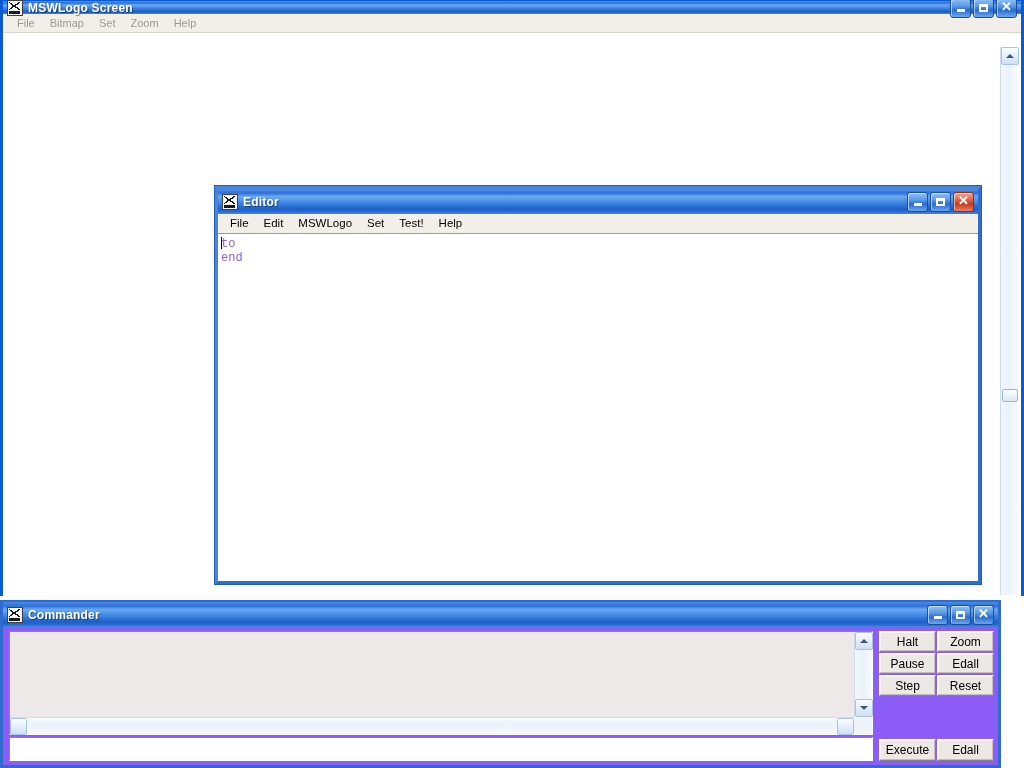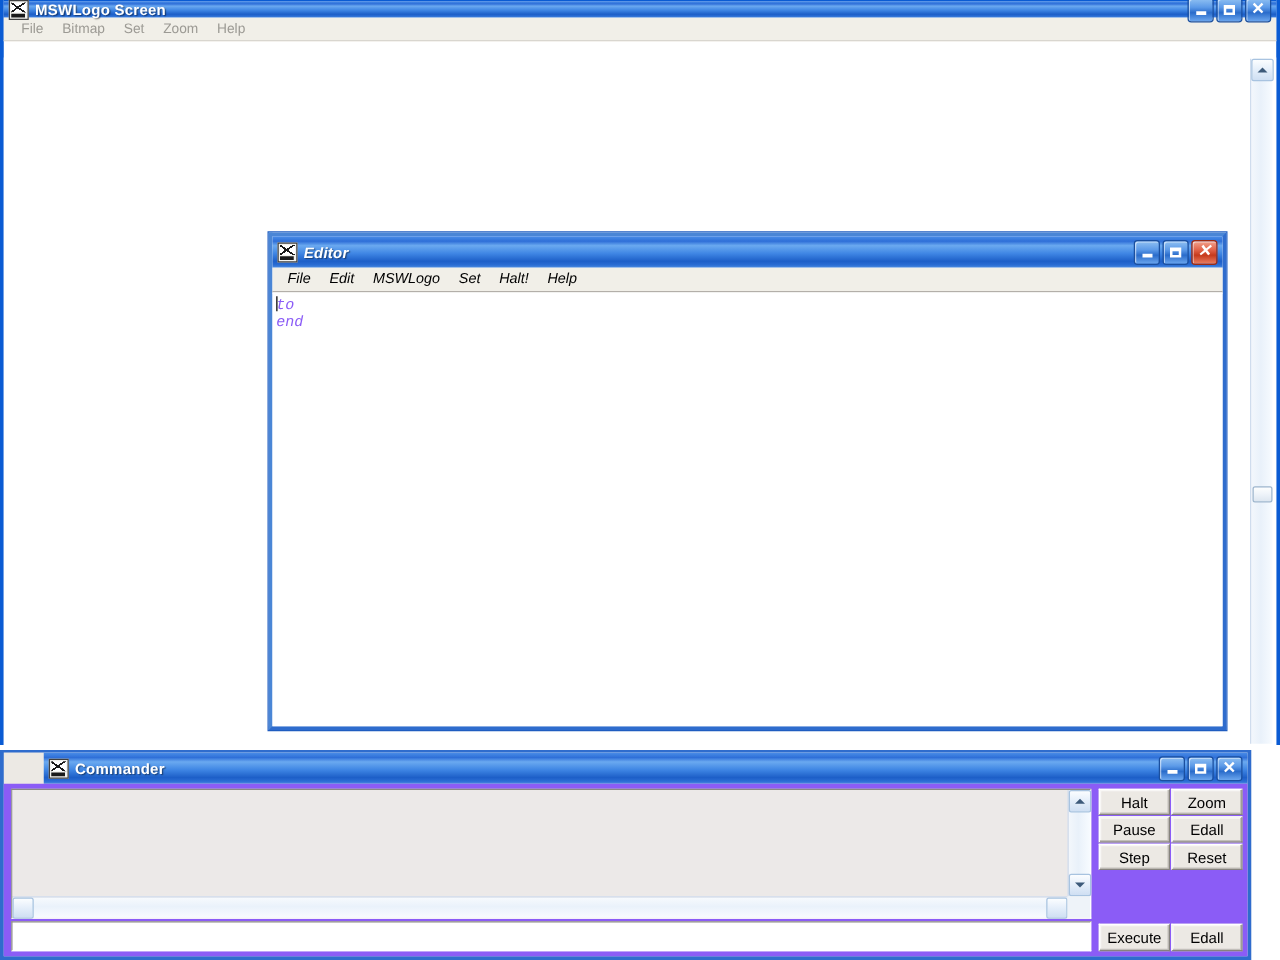--- a/index.html
+++ b/index.html
@@ -171,7 +171,6 @@
     border: 3px solid;
     border-color: #4a86d6 #2f6ccd #2f6ccd #4a86d6;
     box-shadow: 0 0 0 1px #1f5cc0;
-    font-style: italic;
   }
   #editor-window .titlebar {
     height: 25px;

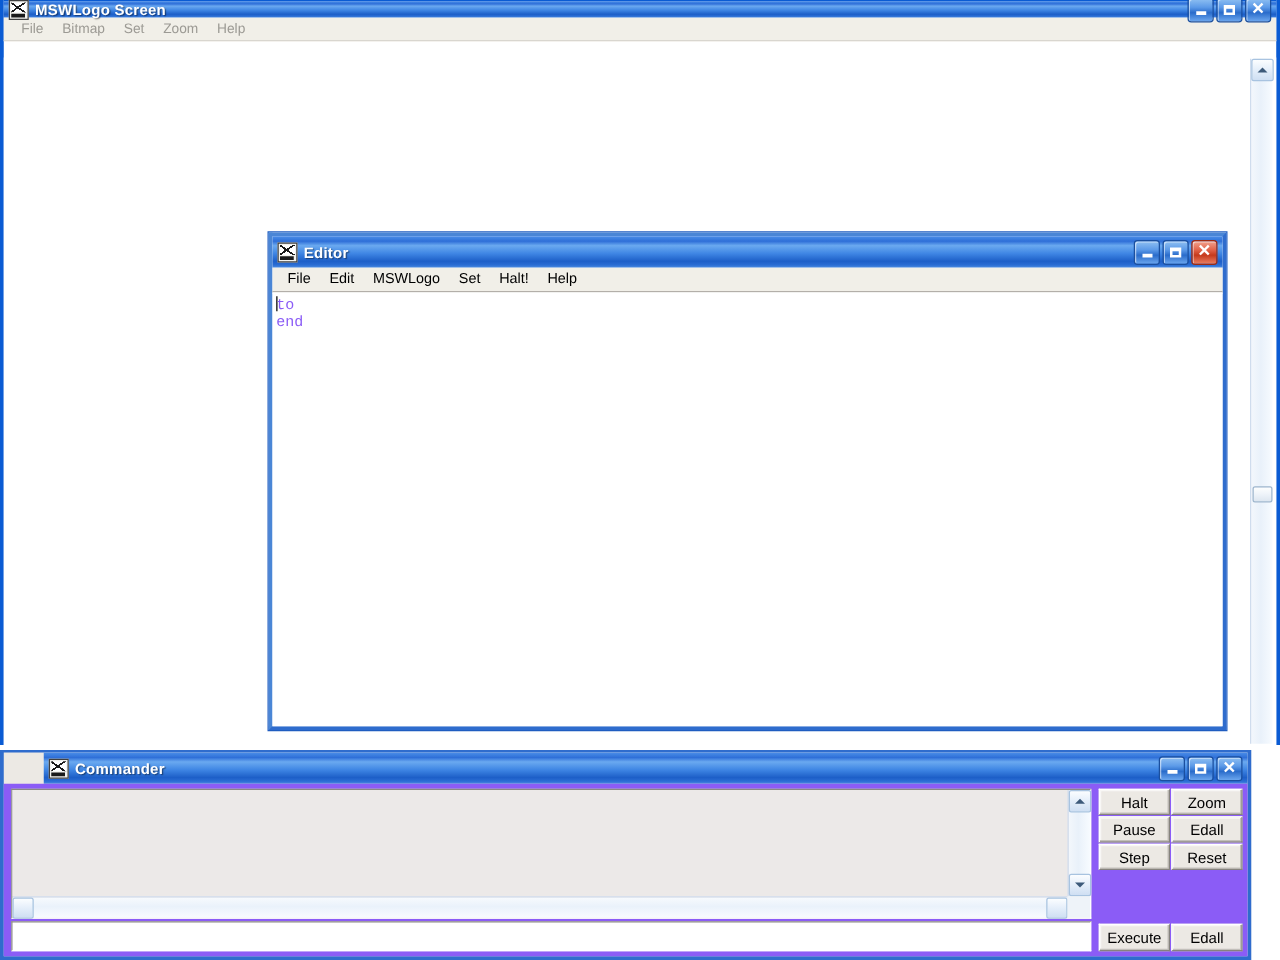--- a/index.html
+++ b/index.html
@@ -390,7 +390,7 @@
       <div class="menu-item">Edit</div>
       <div class="menu-item">MSWLogo</div>
       <div class="menu-item">Set</div>
-      <div class="menu-item">Halt!</div>
+      <div class="menu-item">Test!</div>
       <div class="menu-item">Help</div>
     </div>
 

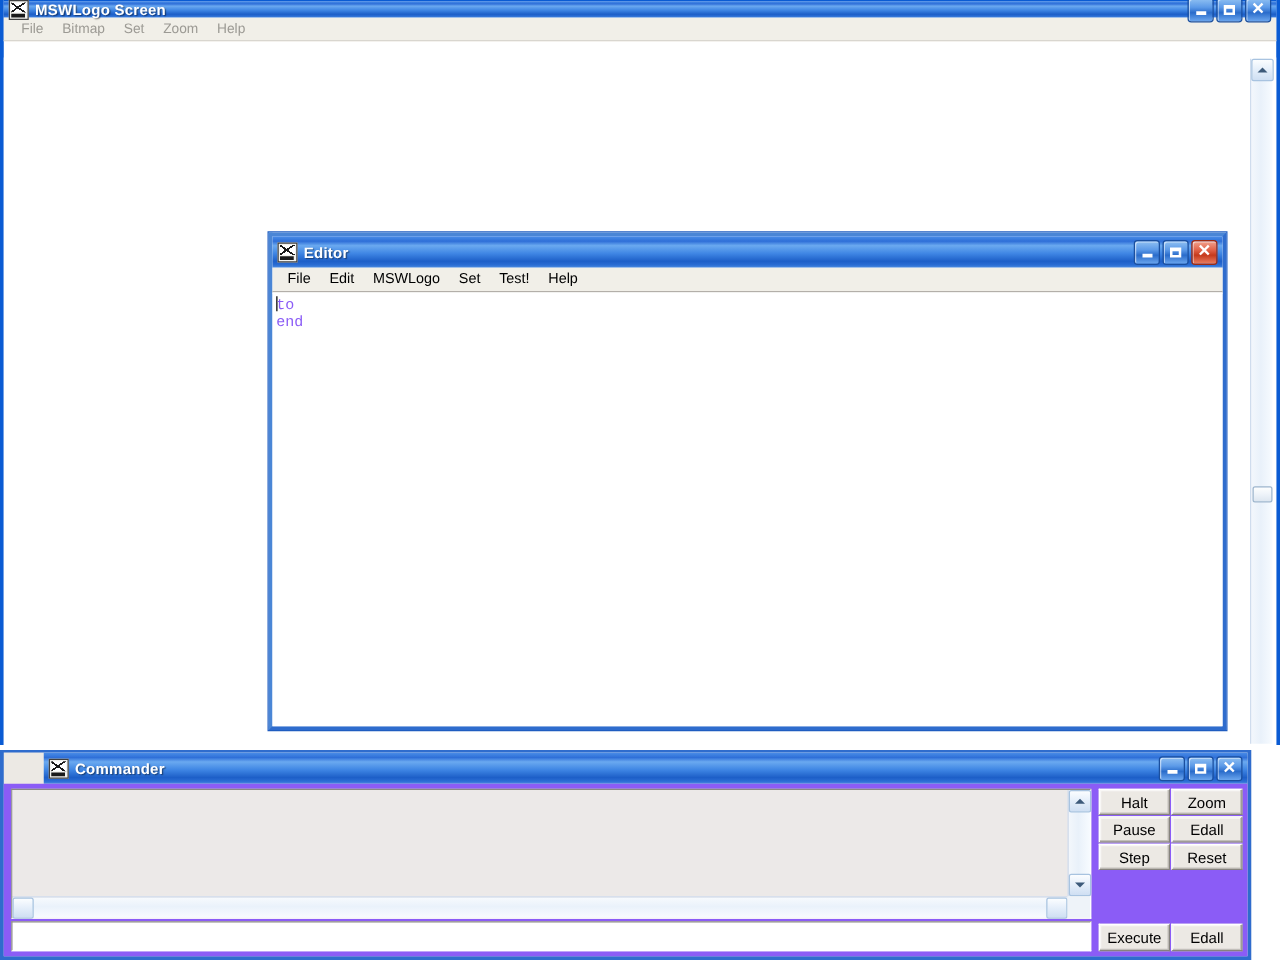--- a/index.html
+++ b/index.html
@@ -214,7 +214,6 @@
     background: #ece9e4;
     border: 3px solid #2f6ccd;
     border-top-width: 2px;
-    padding-left: 32px;
   }
   #commander-window .titlebar {
     height: 25px;

